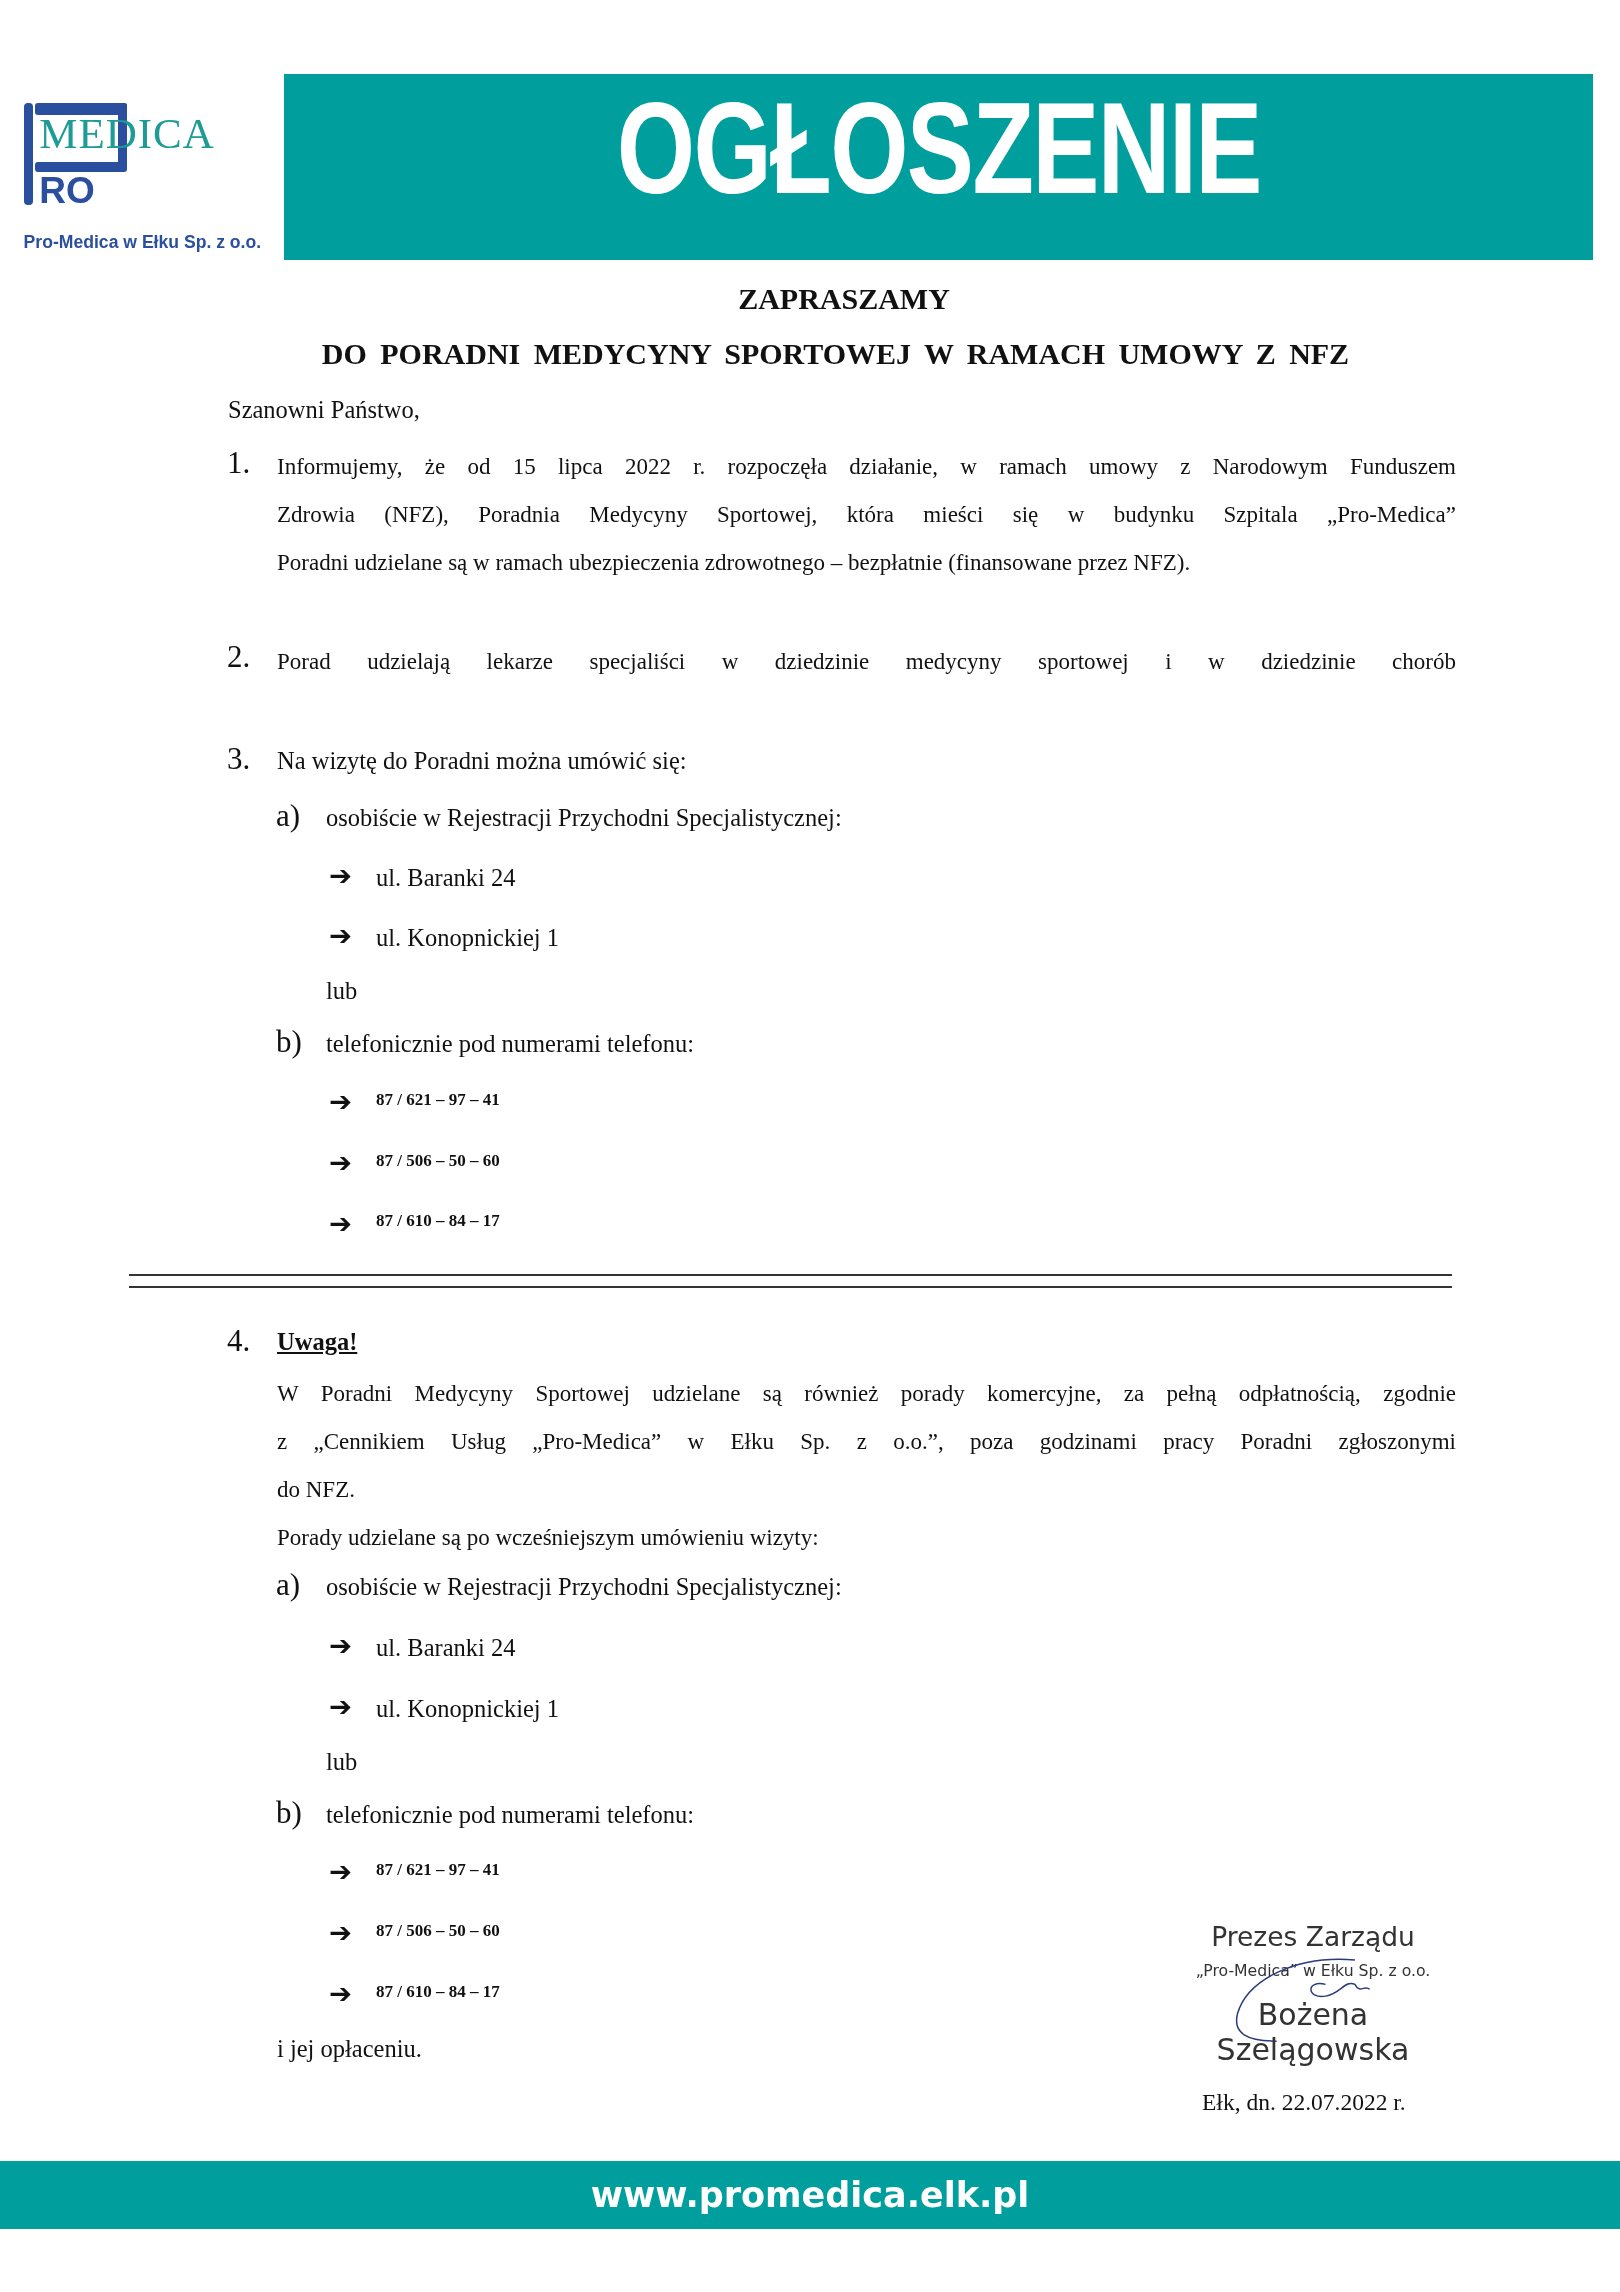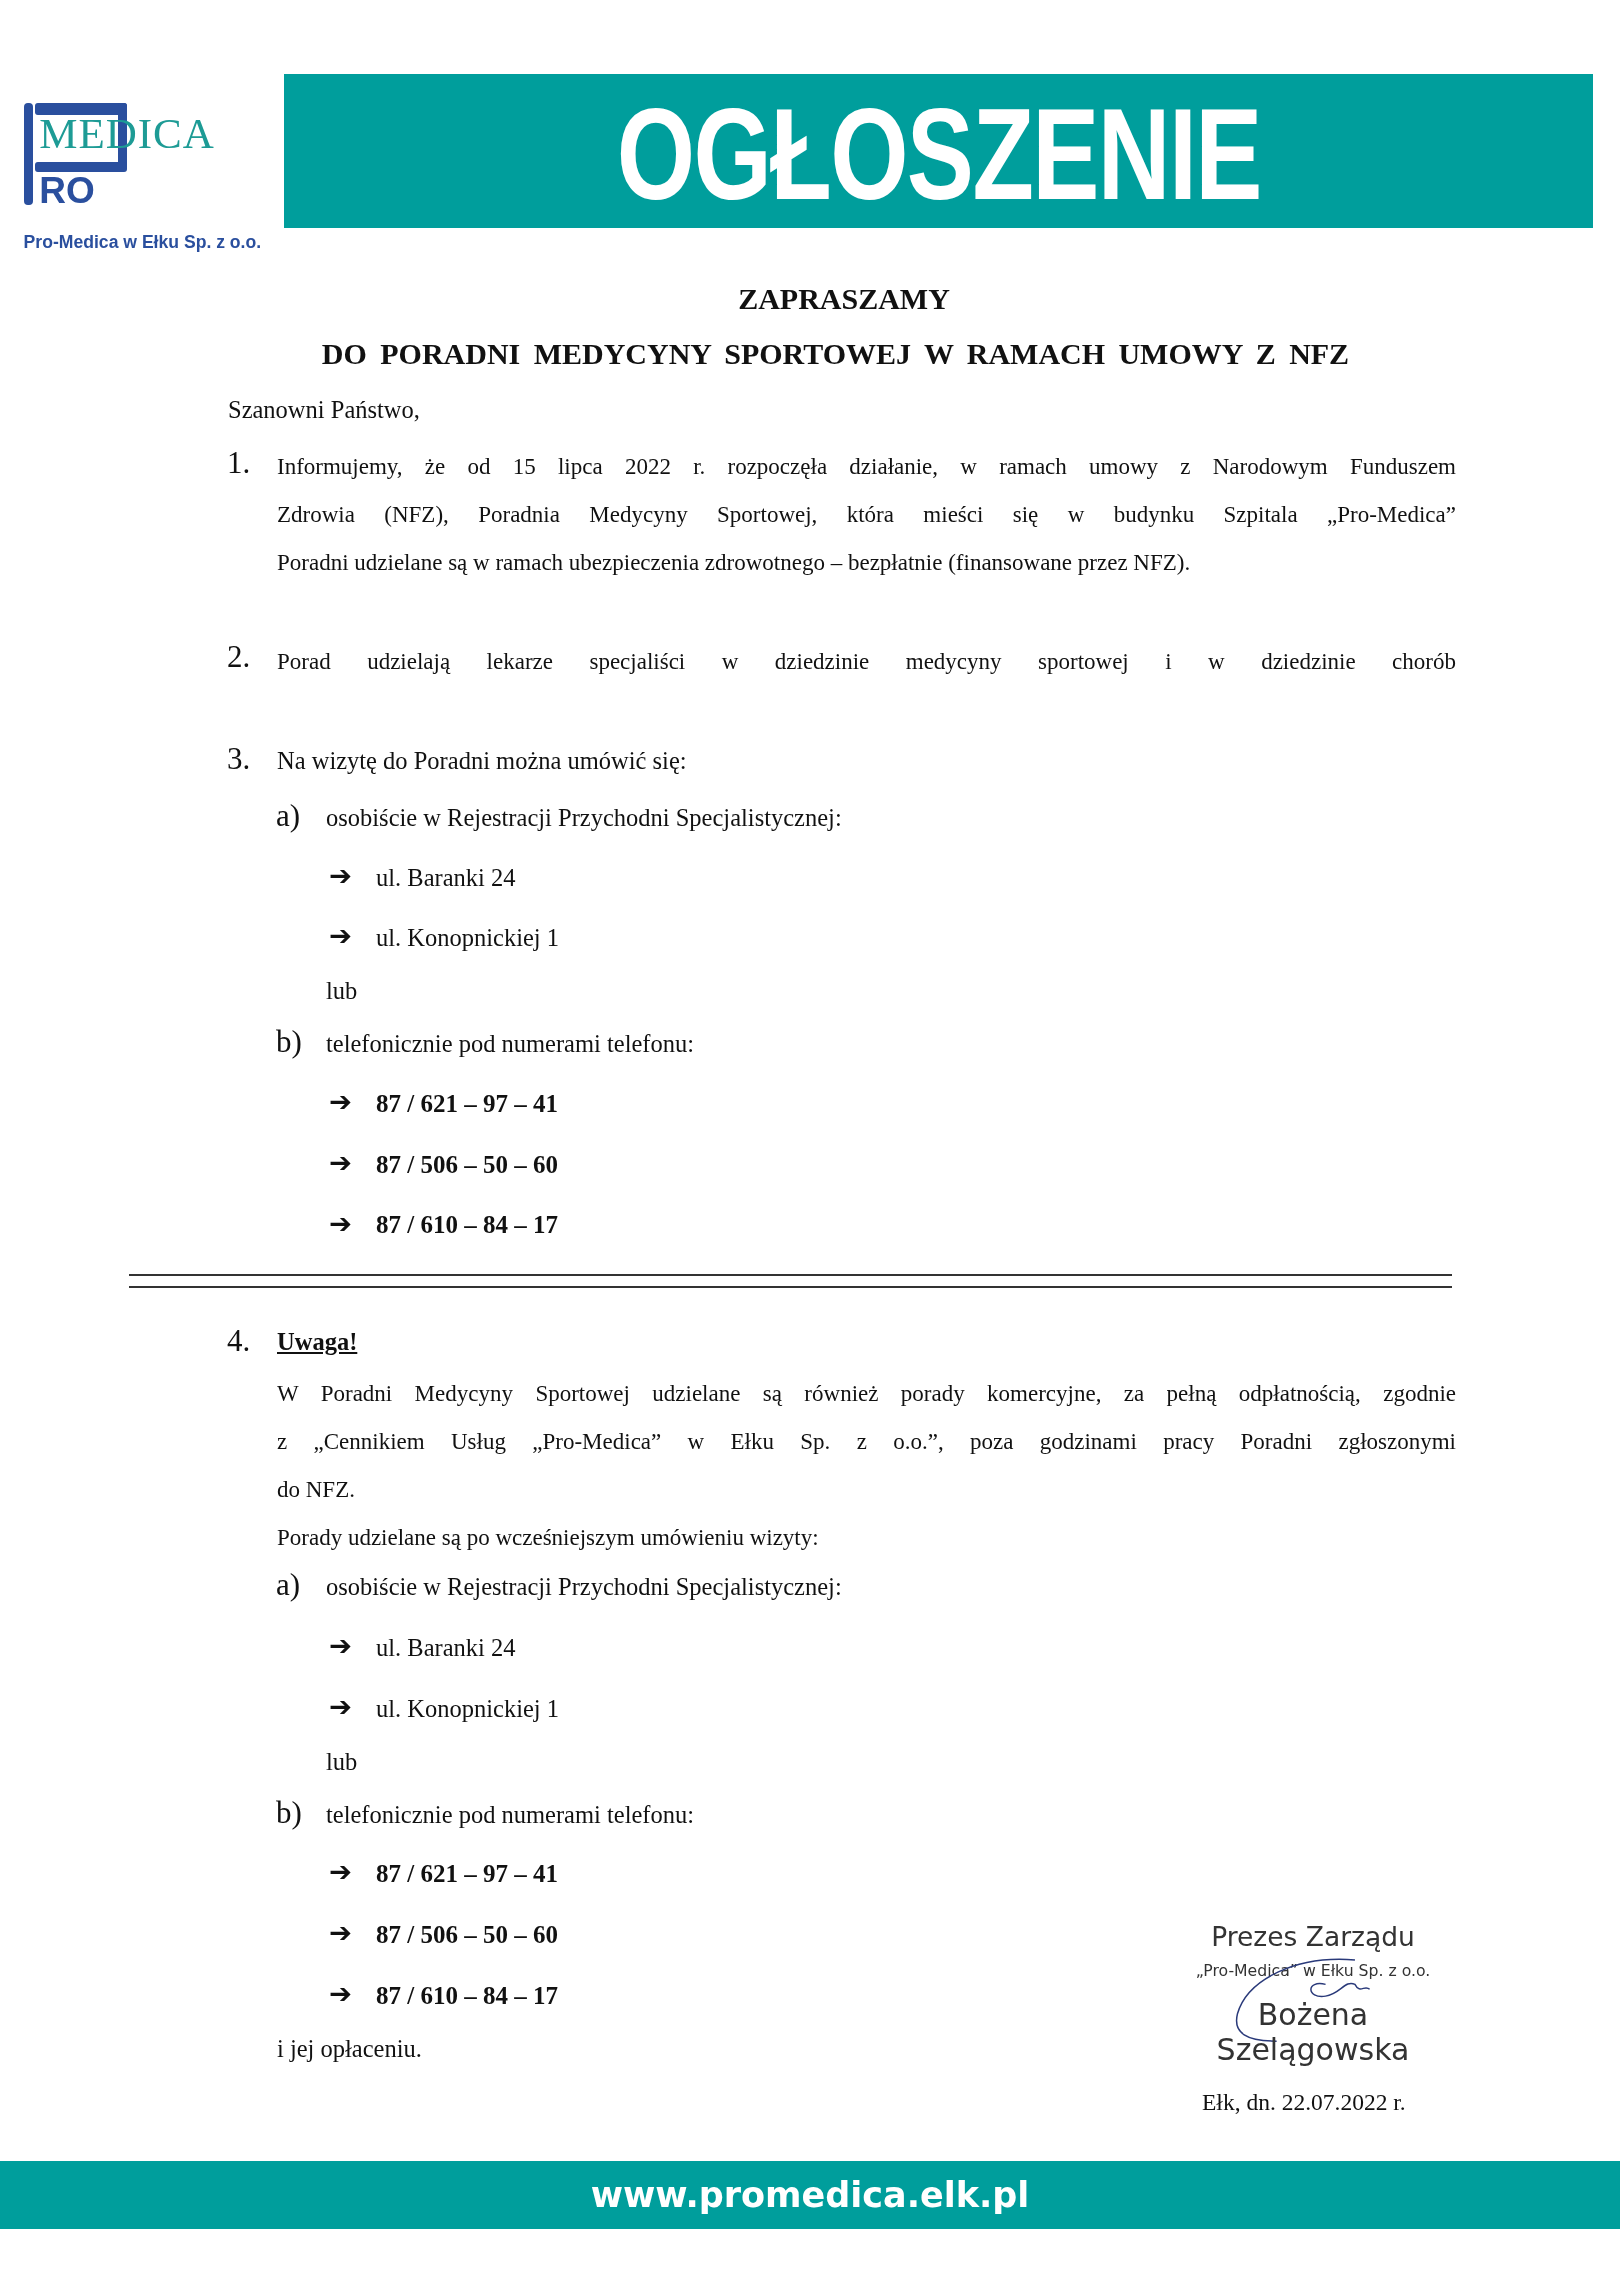--- a/index.html
+++ b/index.html
@@ -16,8 +16,8 @@
   .logo .ro { position:absolute; left:17.6px; top:69px; font-family:"Liberation Sans", sans-serif; font-weight:bold; font-size:37px; color:#2a4f9e; }
   .logo .sub { position:absolute; left:2px; top:123px; font-family:"Liberation Sans", sans-serif; font-weight:bold; font-size:17.6px; color:#2a4f9e;margin-top:8px; }
   
-  .banner { position:absolute; left:284px; top:74px; width:1309px; height:154px; background:#009e9c;
-            display:flex; align-items:flex-end; justify-content:center; }
+  .banner { position:absolute; left:284px; top:74px; width:1309px; height:186px; background:#009e9c;
+            display:flex; align-items:flex-start; justify-content:center; }
   .banner span { color:#fff; font-family:"Liberation Sans", sans-serif; font-weight:bold; font-size:129px;
                  transform:scaleX(0.78); letter-spacing:-2px; }
   .center-title { position:absolute; left:0; width:1620px; text-align:center; font-weight:bold; }

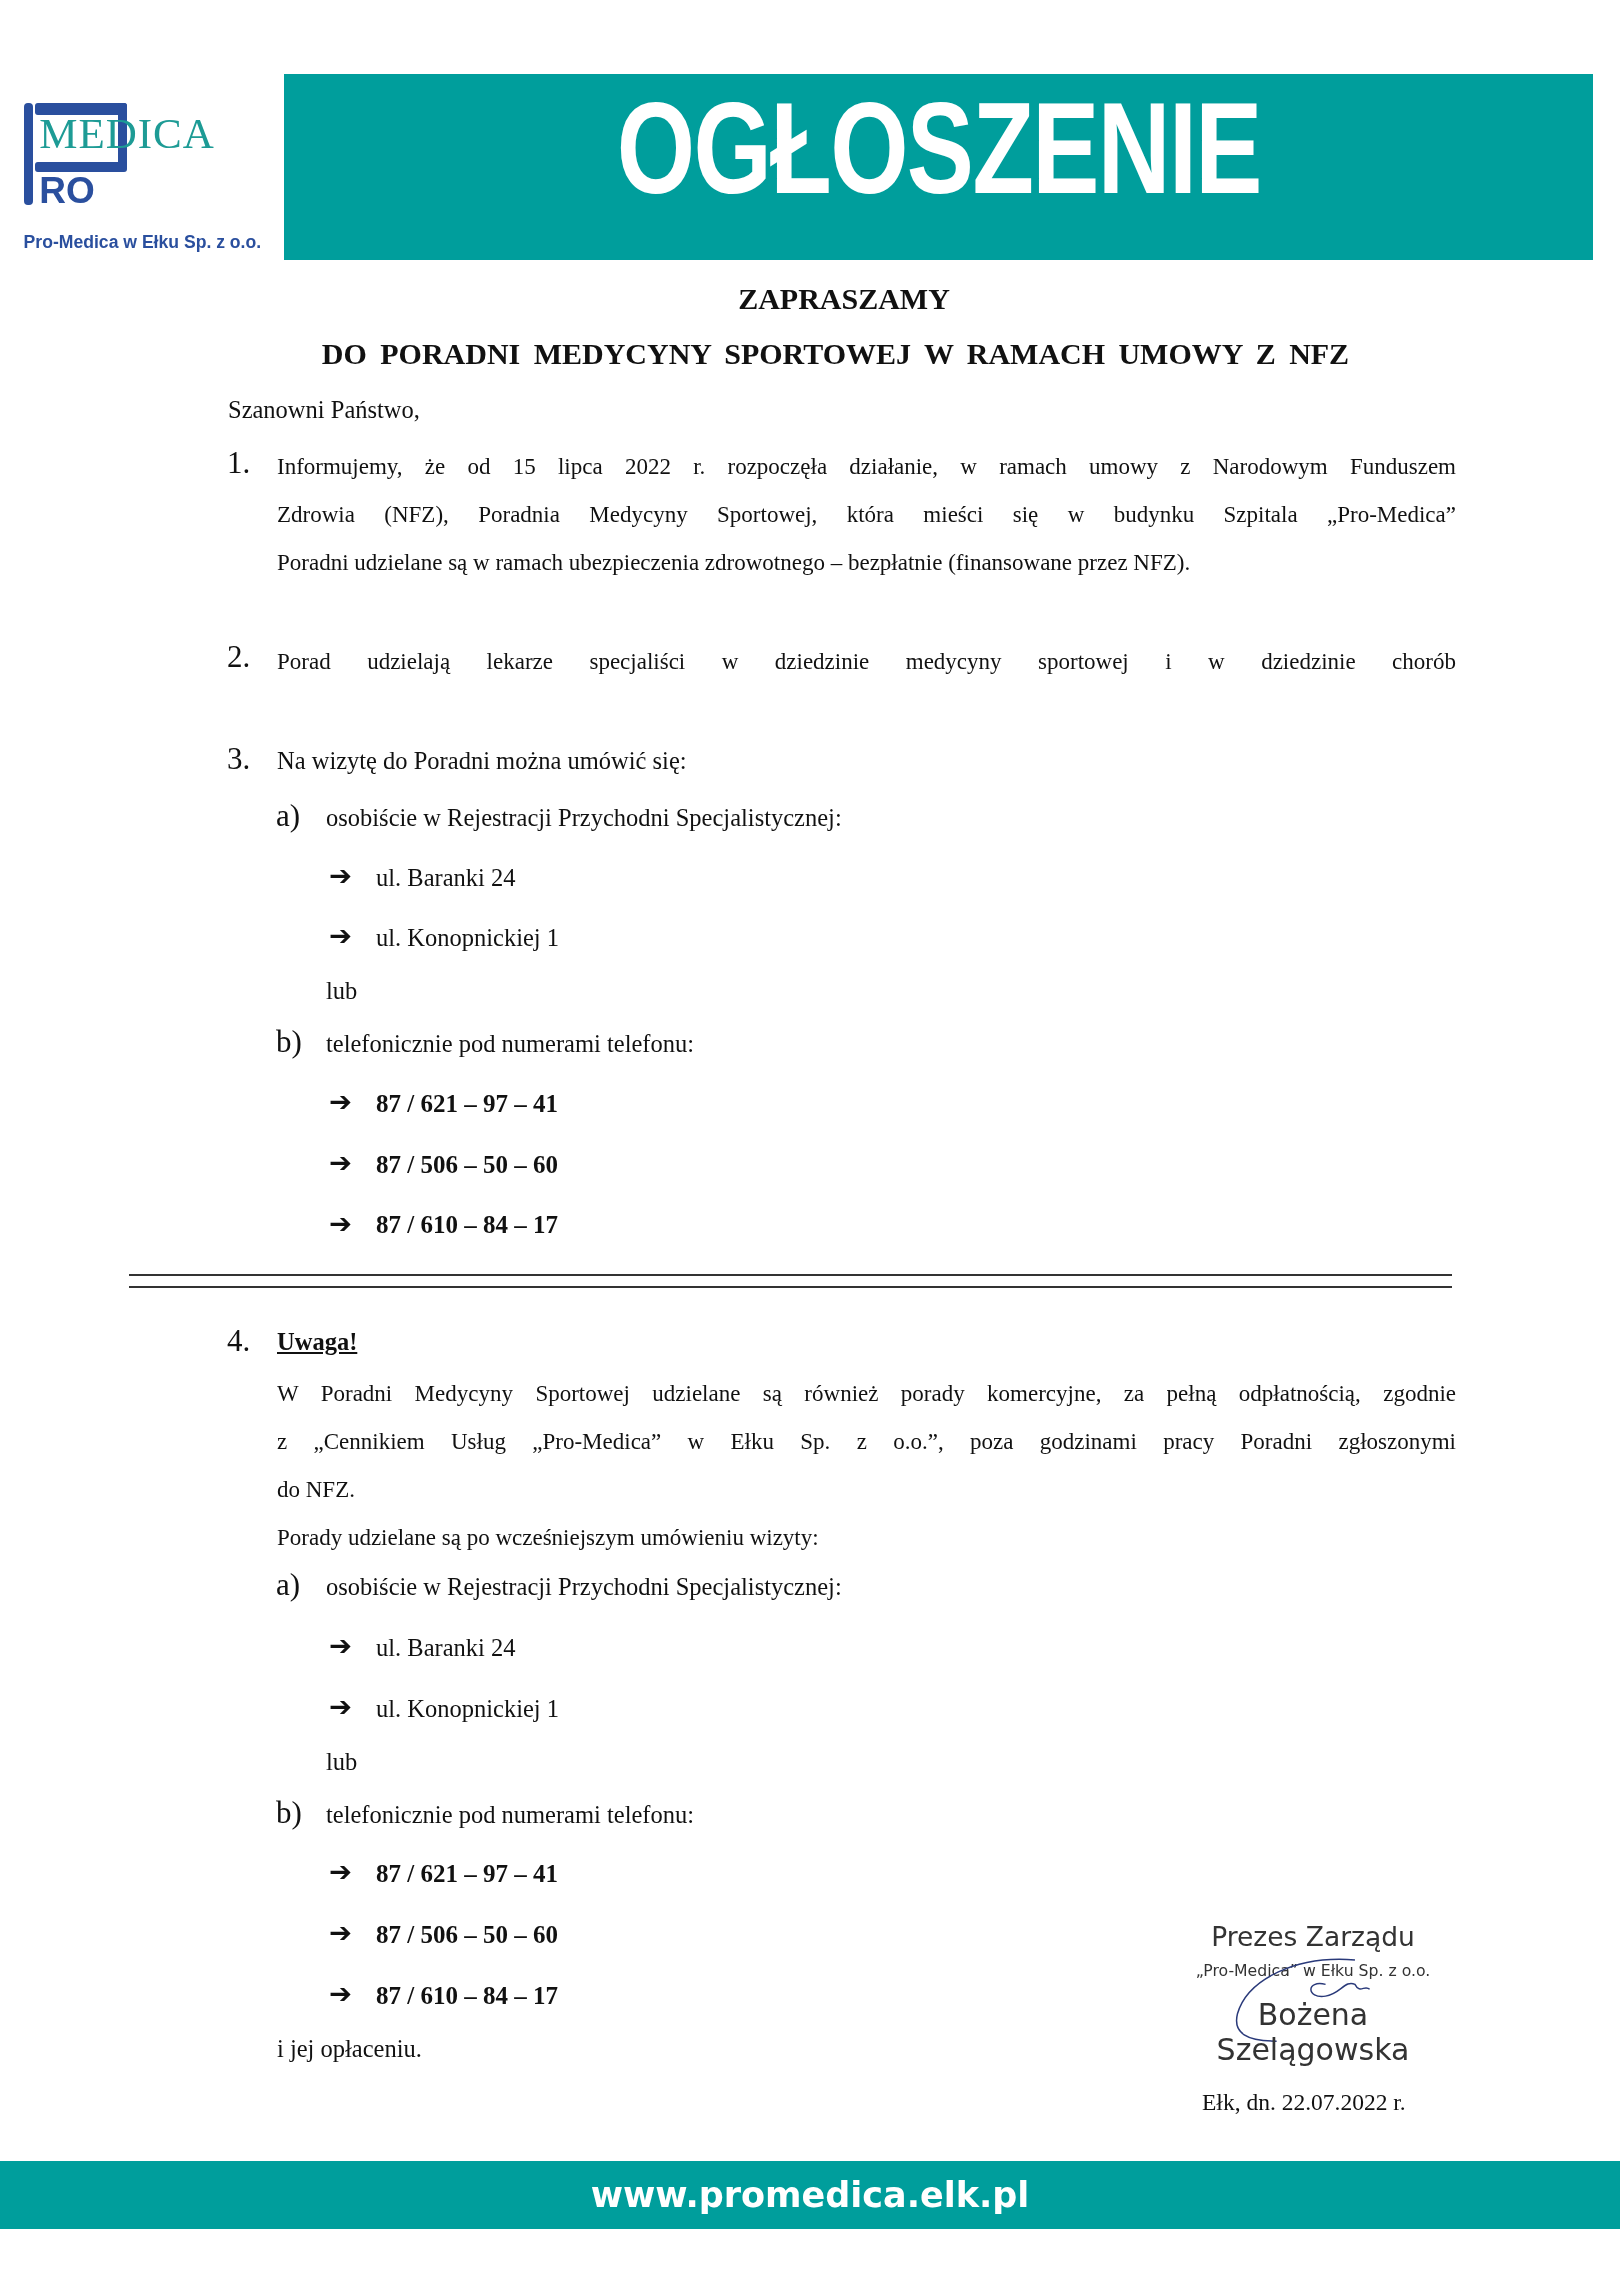--- a/index.html
+++ b/index.html
@@ -27,7 +27,7 @@
   .num { font-size:31px; }
   .para { position:absolute; left:277px; width:1179px; font-size:23px; line-height:48px; text-align:justify; }
   .arrow { font-family:"DejaVu Sans", sans-serif; font-weight:bold; font-size:27.4px; }
-  .phone { font-weight:bold; font-size:25px; }
+  .phone { font-weight:bold; font-size:17px; }
   .sep { position:absolute; left:129px; top:1274px; width:1323px; height:13.7px;
          border-top:2.9px double #333; border-bottom:2.9px double #333; box-sizing:border-box;
          background:repeating-linear-gradient(90deg, transparent 0 13.7px, #fff 13.7px 16.7px); }

